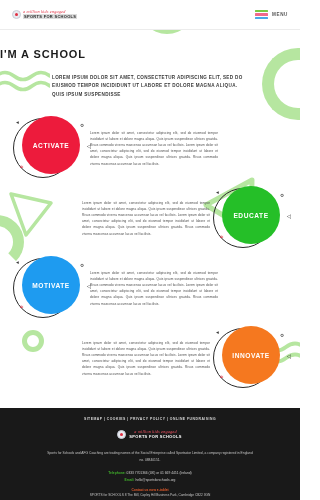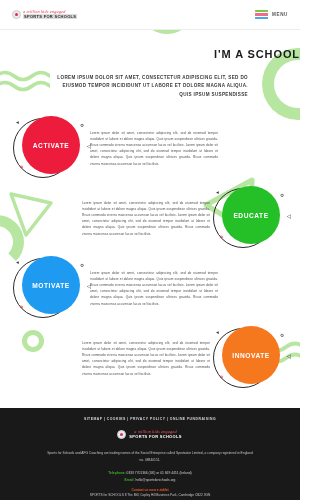--- a/index.html
+++ b/index.html
@@ -74,7 +74,7 @@
   }
 
   
-  .hero { position:relative; z-index:3; padding:18px 0 6px; text-align:right; }
+  .hero { position:relative; z-index:3; padding:18px 0 6px; text-align:left; }
   .hero-title {
     font-size:11px; font-weight:bold; color:#1b1b1b;
     letter-spacing:.9px;

